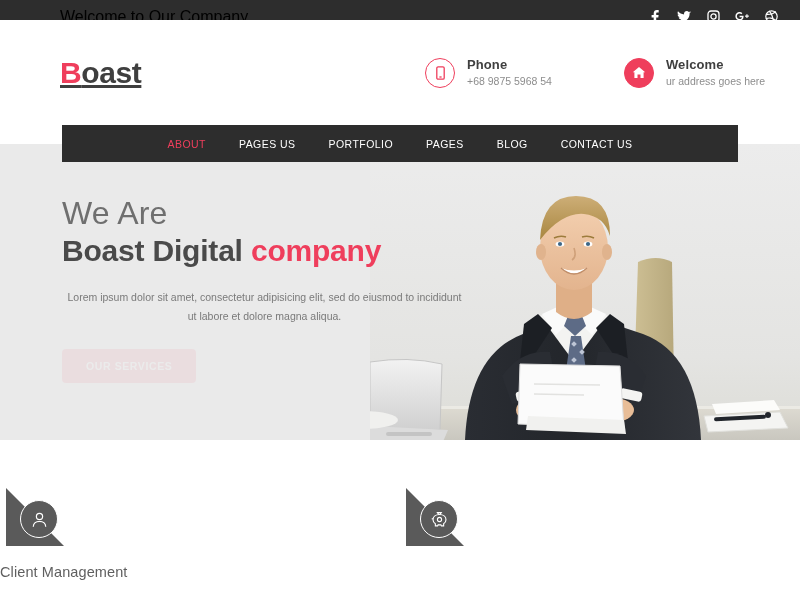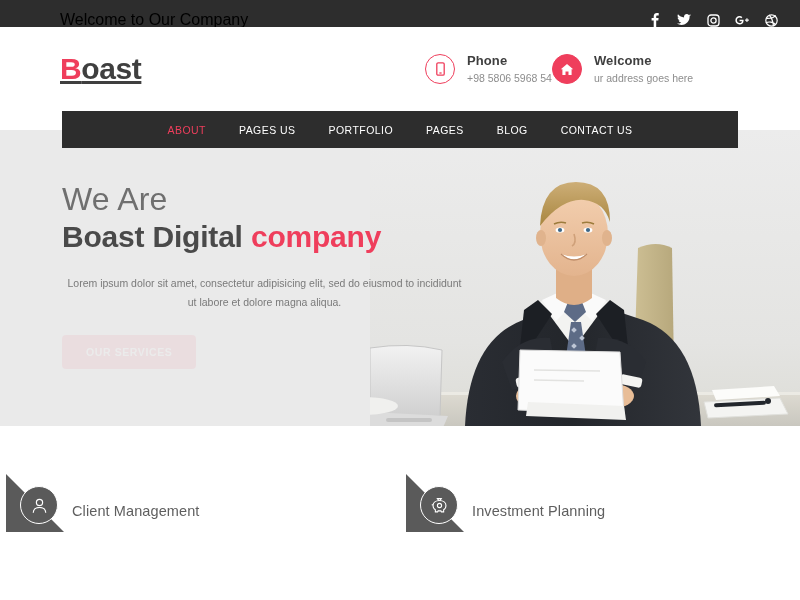--- a/index.html
+++ b/index.html
@@ -12,7 +12,7 @@
 
   
   .topbar {
-    height: 27px;
+    height: 20px;
     background: #2d2d2d;
     display: flex;
     align-items: center;

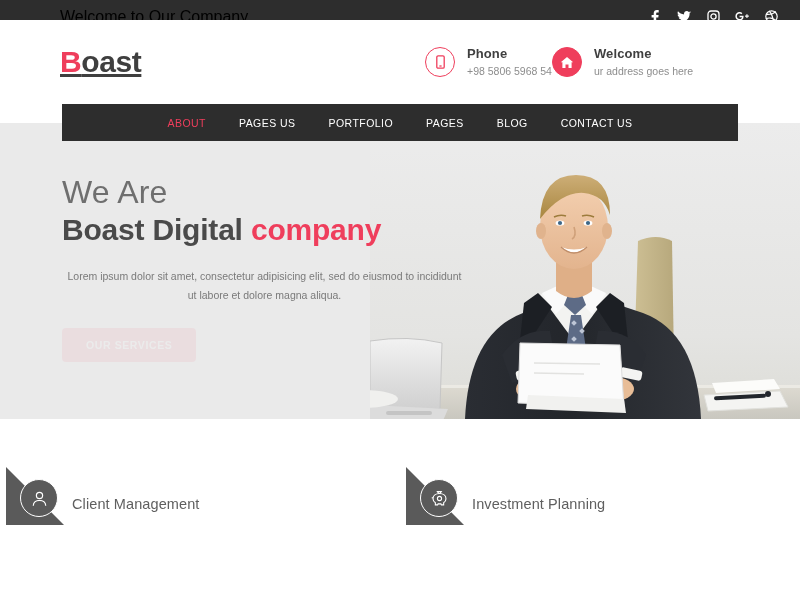--- a/index.html
+++ b/index.html
@@ -29,7 +29,7 @@
 
   
   .header {
-    height: 84px;
+    height: 105px;
     background: #ffffff;
     display: flex;
     align-items: center;

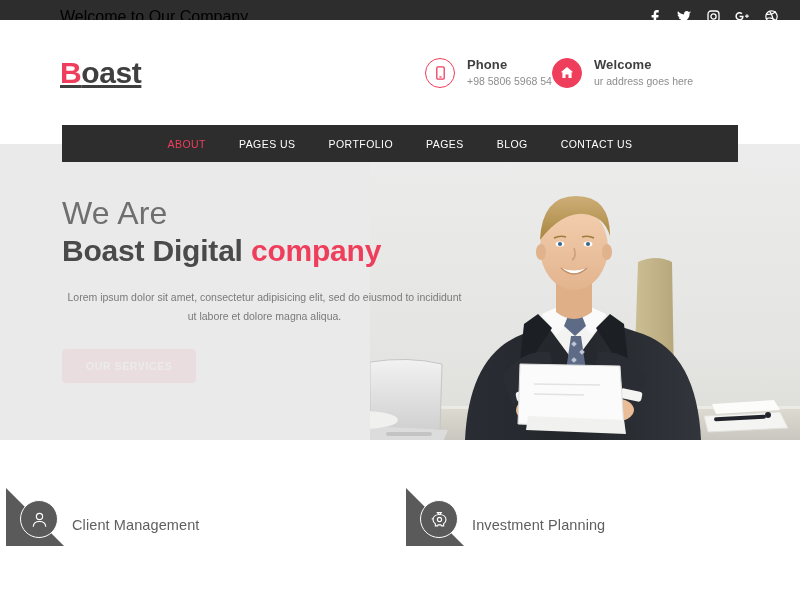--- a/index.html
+++ b/index.html
@@ -50,6 +50,7 @@
     left: 425px; top: 0; bottom: 0;
     display: flex;
     align-items: center;
+    gap: 72px;
   }
   .contact-block { display: flex; align-items: center; gap: 12px; }
   .contact-icon-circle {

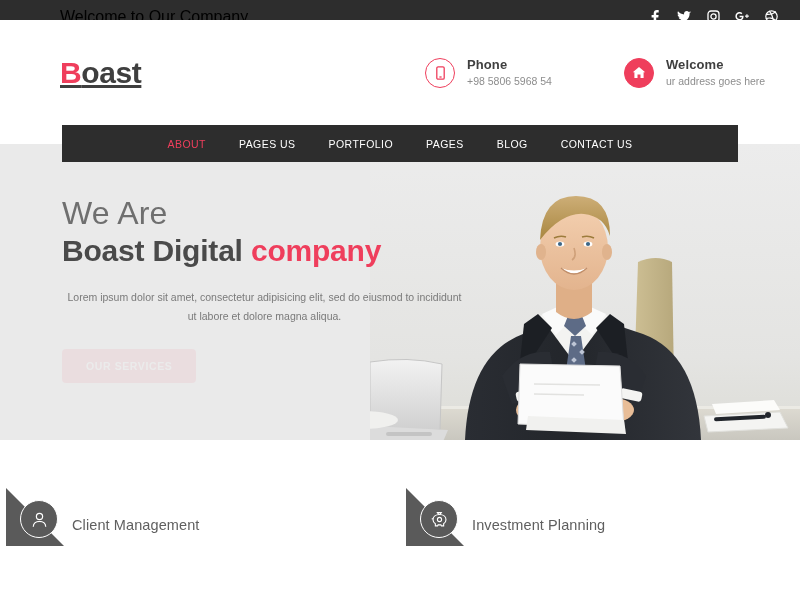--- a/index.html
+++ b/index.html
@@ -246,7 +246,7 @@
       </span>
       <span class="contact-text">
         <span class="contact-title" style="display:block">Phone</span>
-        <span class="contact-value" style="display:block">+98 5806 5968 54</span>
+        <span class="contact-value" style="display:block">+68 9875 5968 54</span>
       </span>
     </div>
 

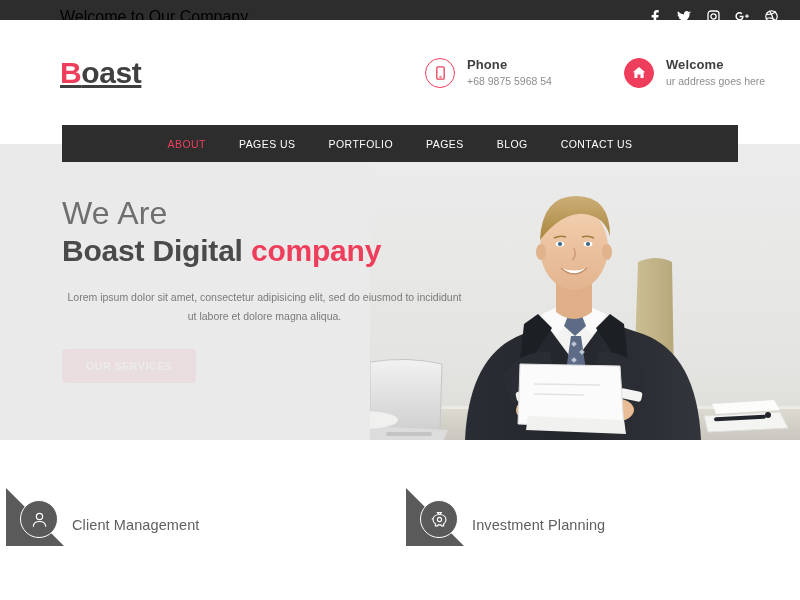--- a/index.html
+++ b/index.html
@@ -166,8 +166,8 @@
   .service-card {
     flex: 1;
     display: flex;
-    flex-direction: row;
-    align-items: center;
+    flex-direction: column;
+    align-items: flex-start;
   }
   .service-icon {
     position: relative;

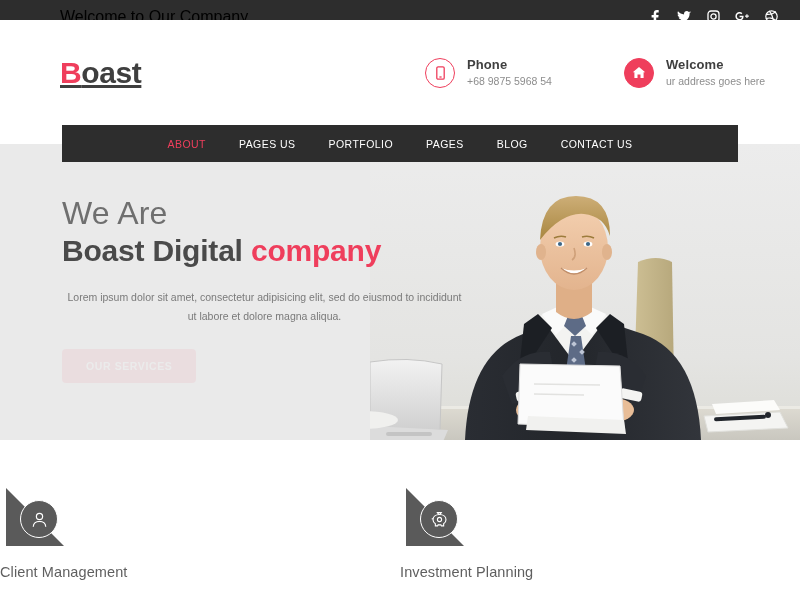--- a/index.html
+++ b/index.html
@@ -423,7 +423,6 @@
         </svg>
       </div>
     </div>
-    <div class="service-label">Investment Planning</div>
   </div>
 
 

